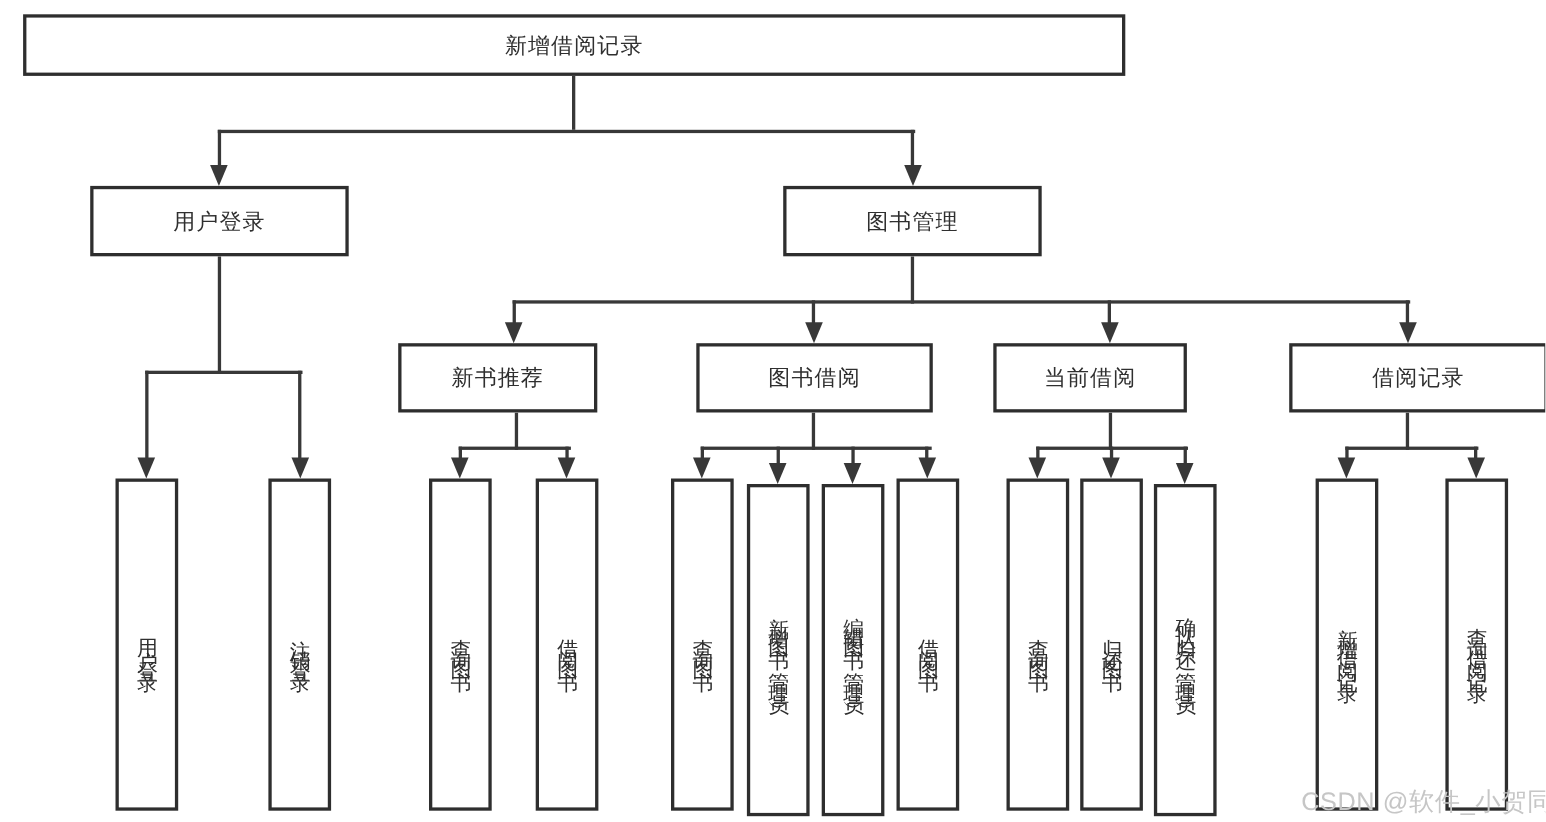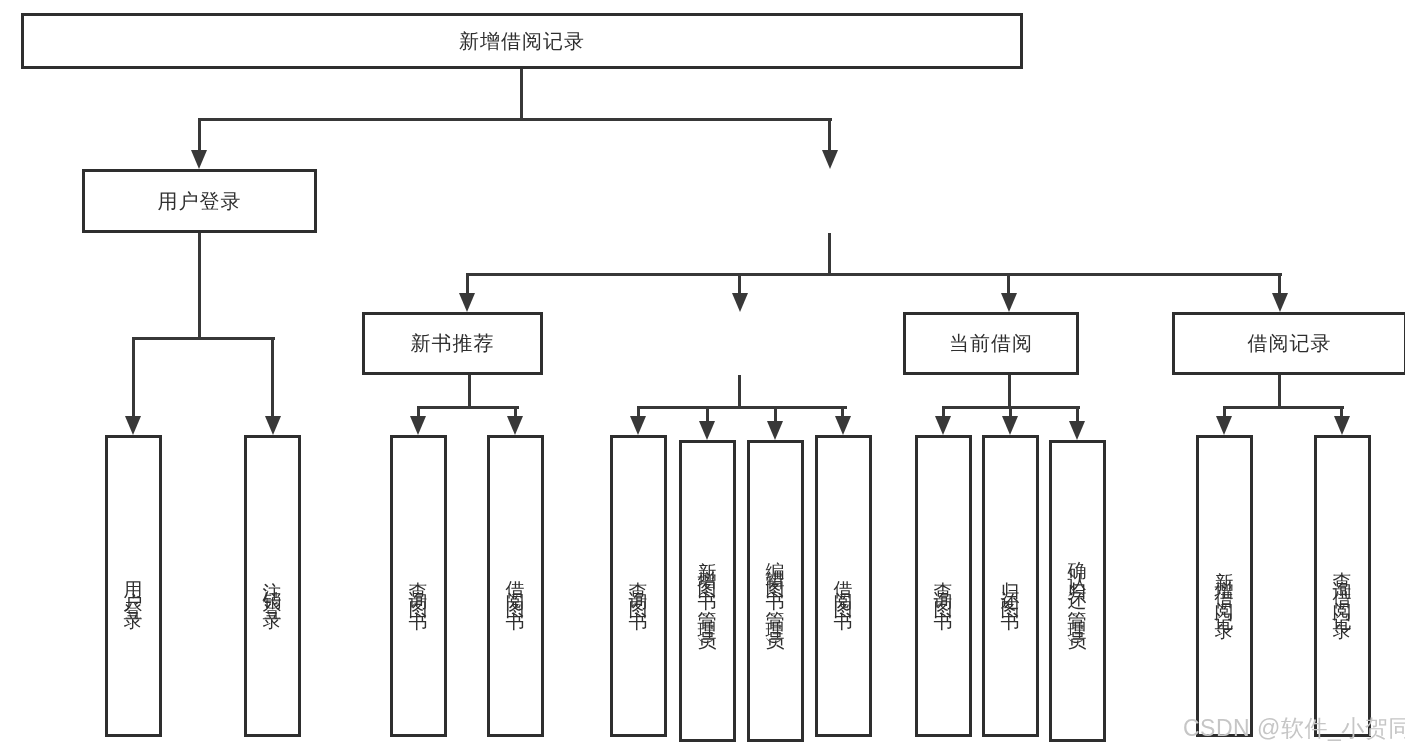--- a/index.html
+++ b/index.html
@@ -44,6 +44,7 @@
   <div class="arrow" style="left:822px;top:150px"></div>
 
   <div class="box" style="left:82px;top:169px;width:235px;height:64px">用户登录</div>
+  <div class="box" style="left:712px;top:169px;width:235px;height:64px">图书管理</div>
 
   <div class="vline" style="left:198px;top:233px;height:107px"></div>
   <div class="hline" style="left:132px;top:337px;width:143px"></div>

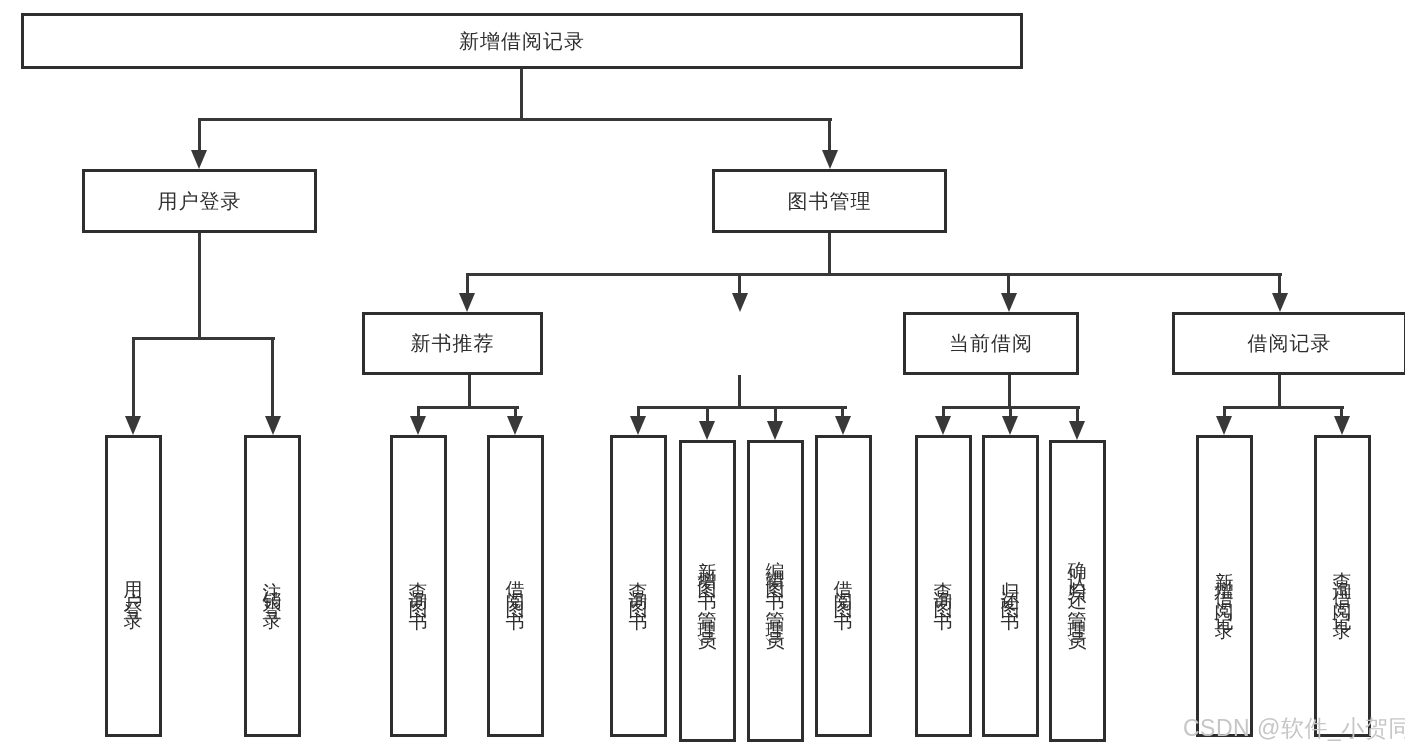--- a/index.html
+++ b/index.html
@@ -65,6 +65,7 @@
   <div class="arrow" style="left:1272px;top:293px"></div>
 
   <div class="box" style="left:362px;top:312px;width:181px;height:63px">新书推荐</div>
+  <div class="box" style="left:633px;top:312px;width:215px;height:63px">图书借阅</div>
   <div class="box" style="left:903px;top:312px;width:176px;height:63px">当前借阅</div>
   <div class="box" style="left:1172px;top:312px;width:235px;height:63px">借阅记录</div>
 

